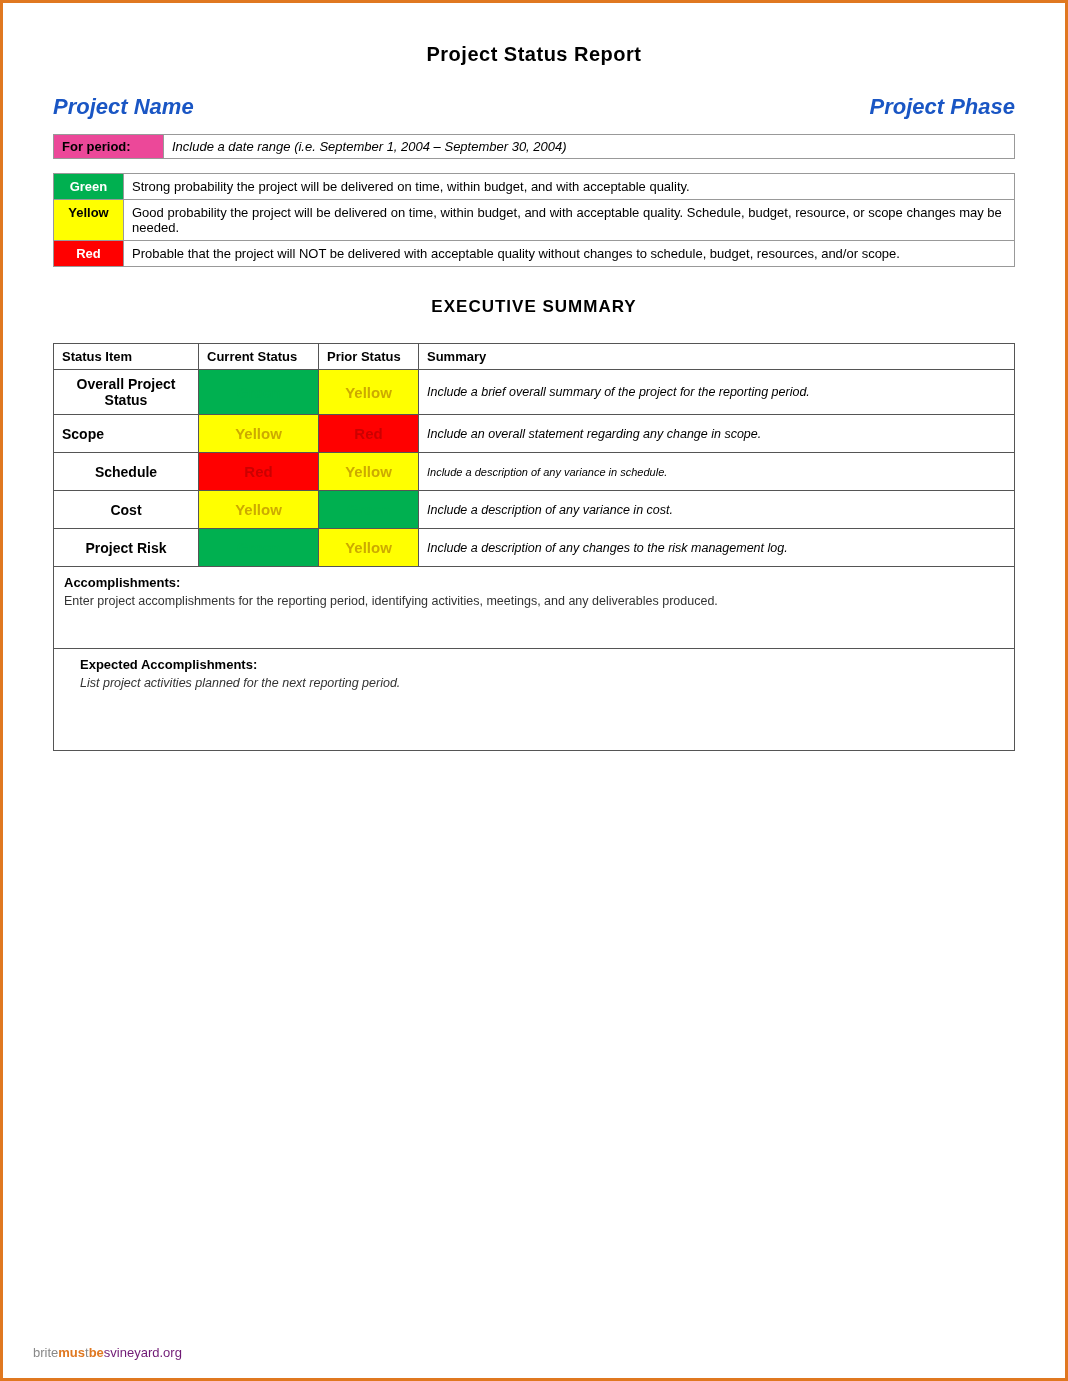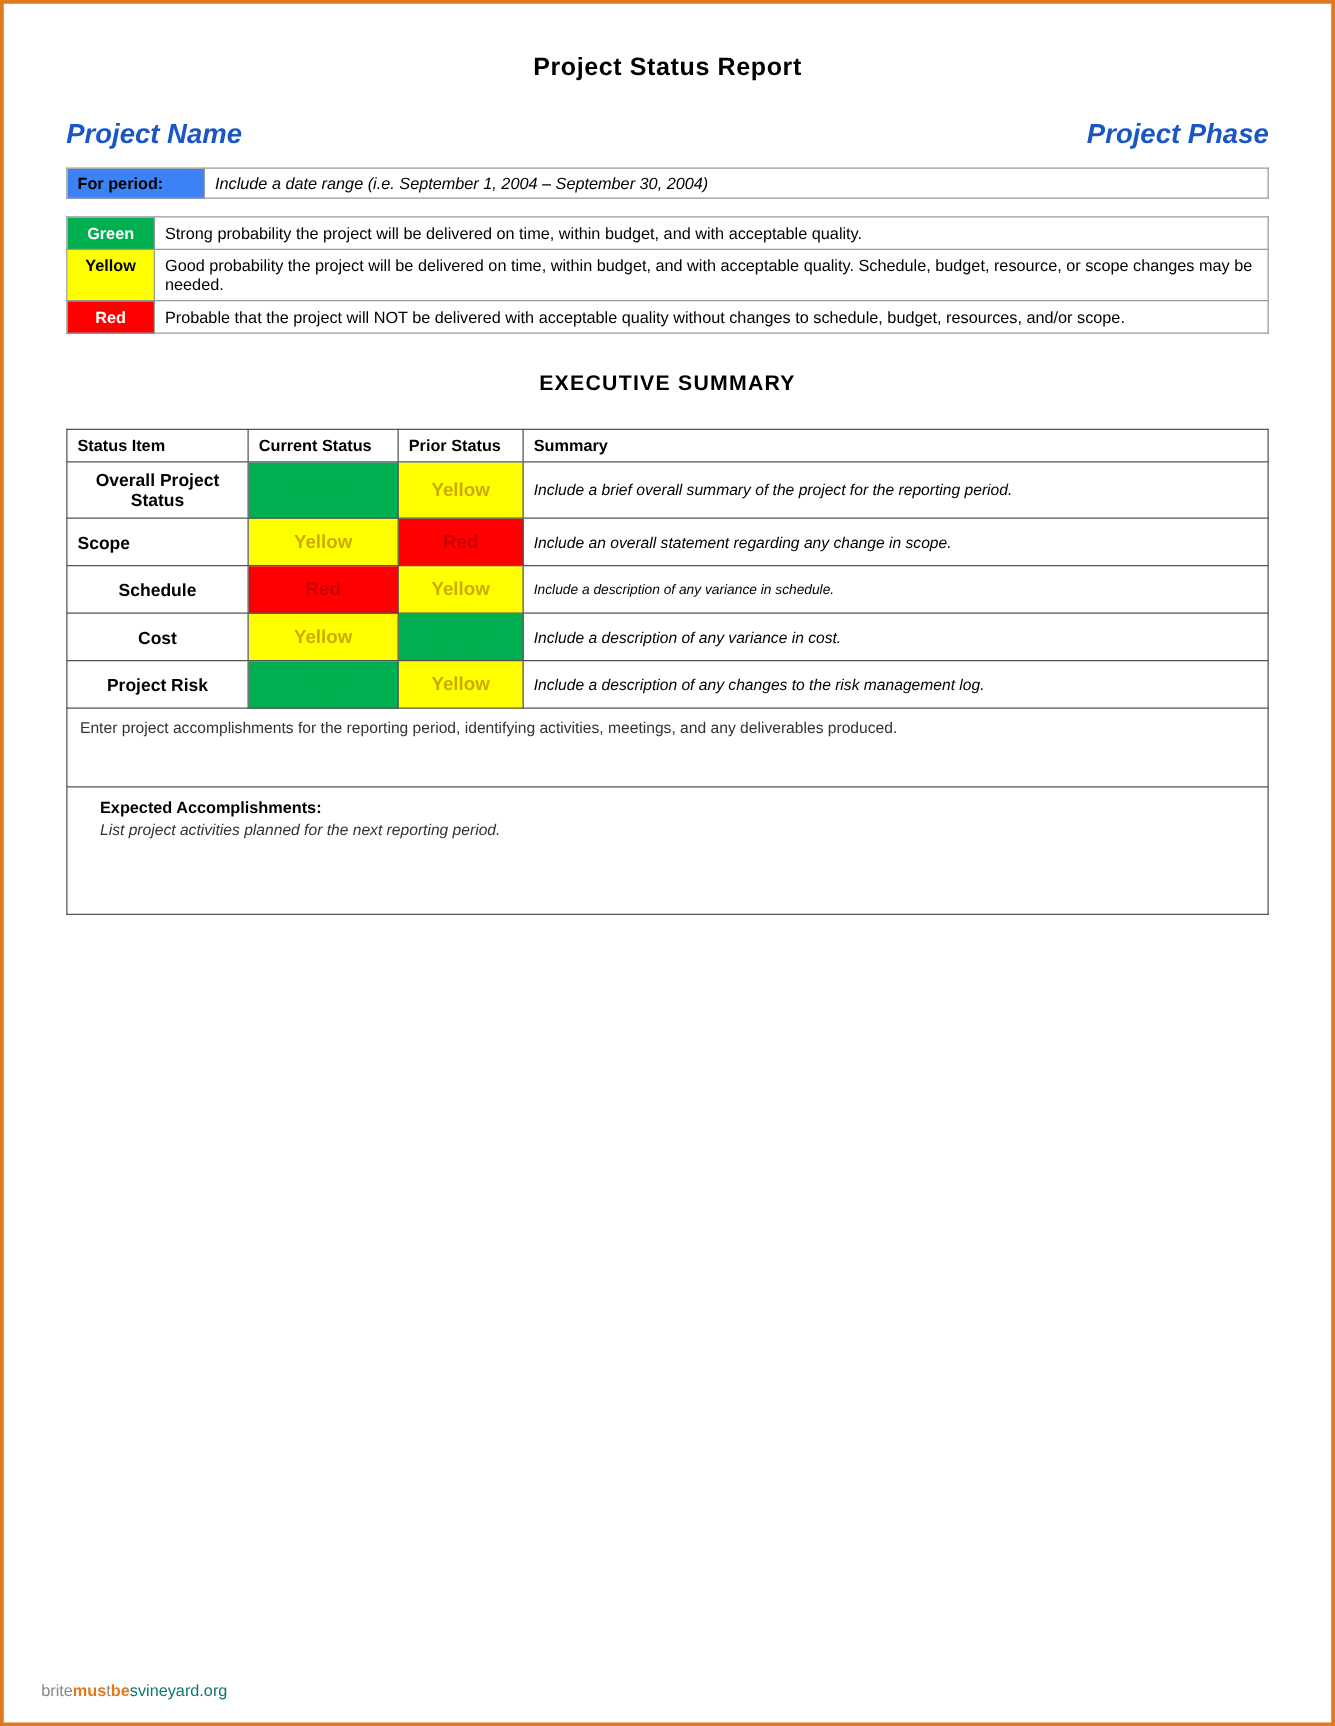--- a/index.html
+++ b/index.html
@@ -53,7 +53,7 @@
     .info-table .label-cell {
       font-weight: bold;
       width: 110px;
-      background: #3b82f6;
+      background: #ec4899;
     }
     .info-table .value-cell {
       font-style: italic;

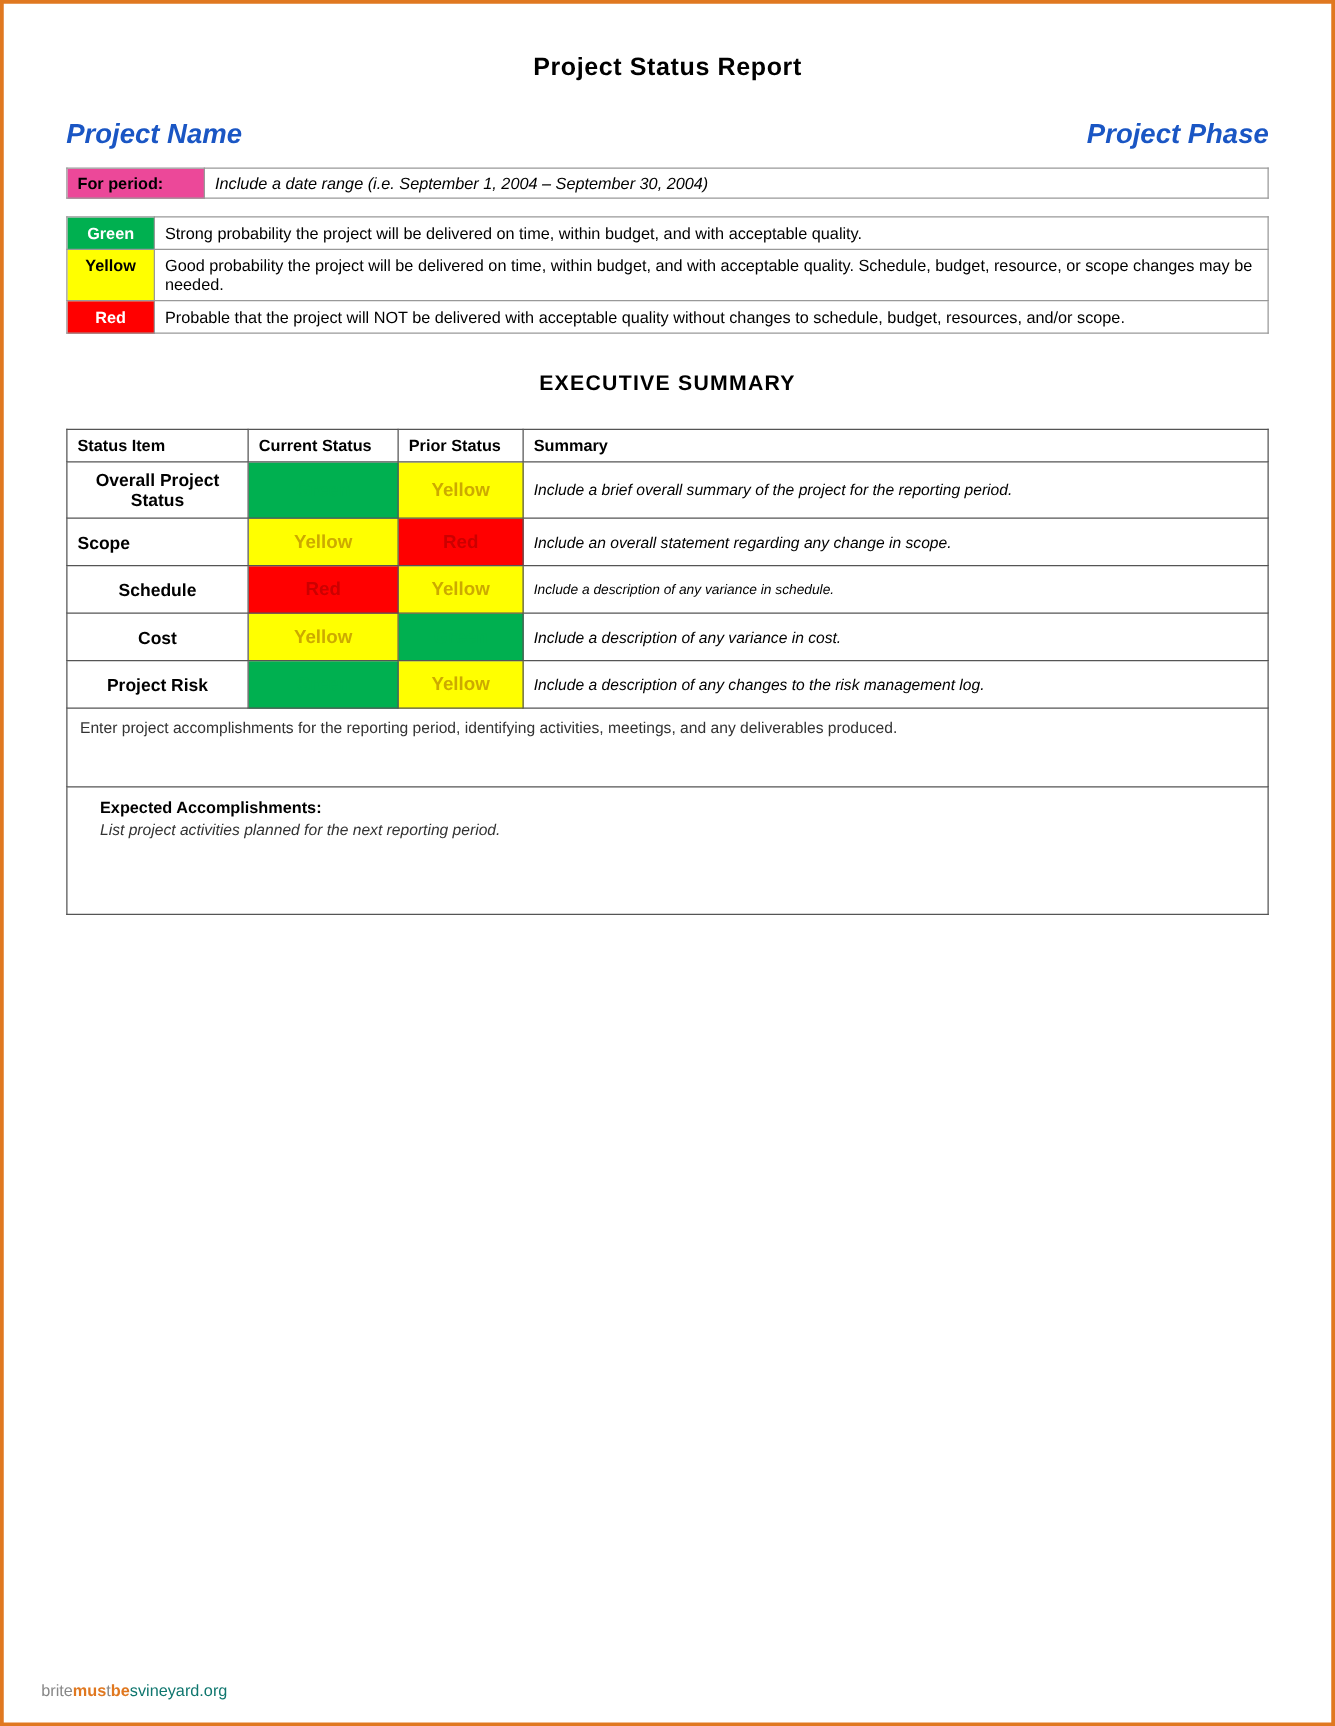--- a/index.html
+++ b/index.html
@@ -270,6 +270,7 @@
   </table>
 
   <div class="accomplishments-section">
+    <div class="accomplishments-title">Accomplishments:</div>
     <div class="accomplishments-text">Enter project accomplishments for the reporting period, identifying activities, meetings, and any deliverables produced.</div>
   </div>
 

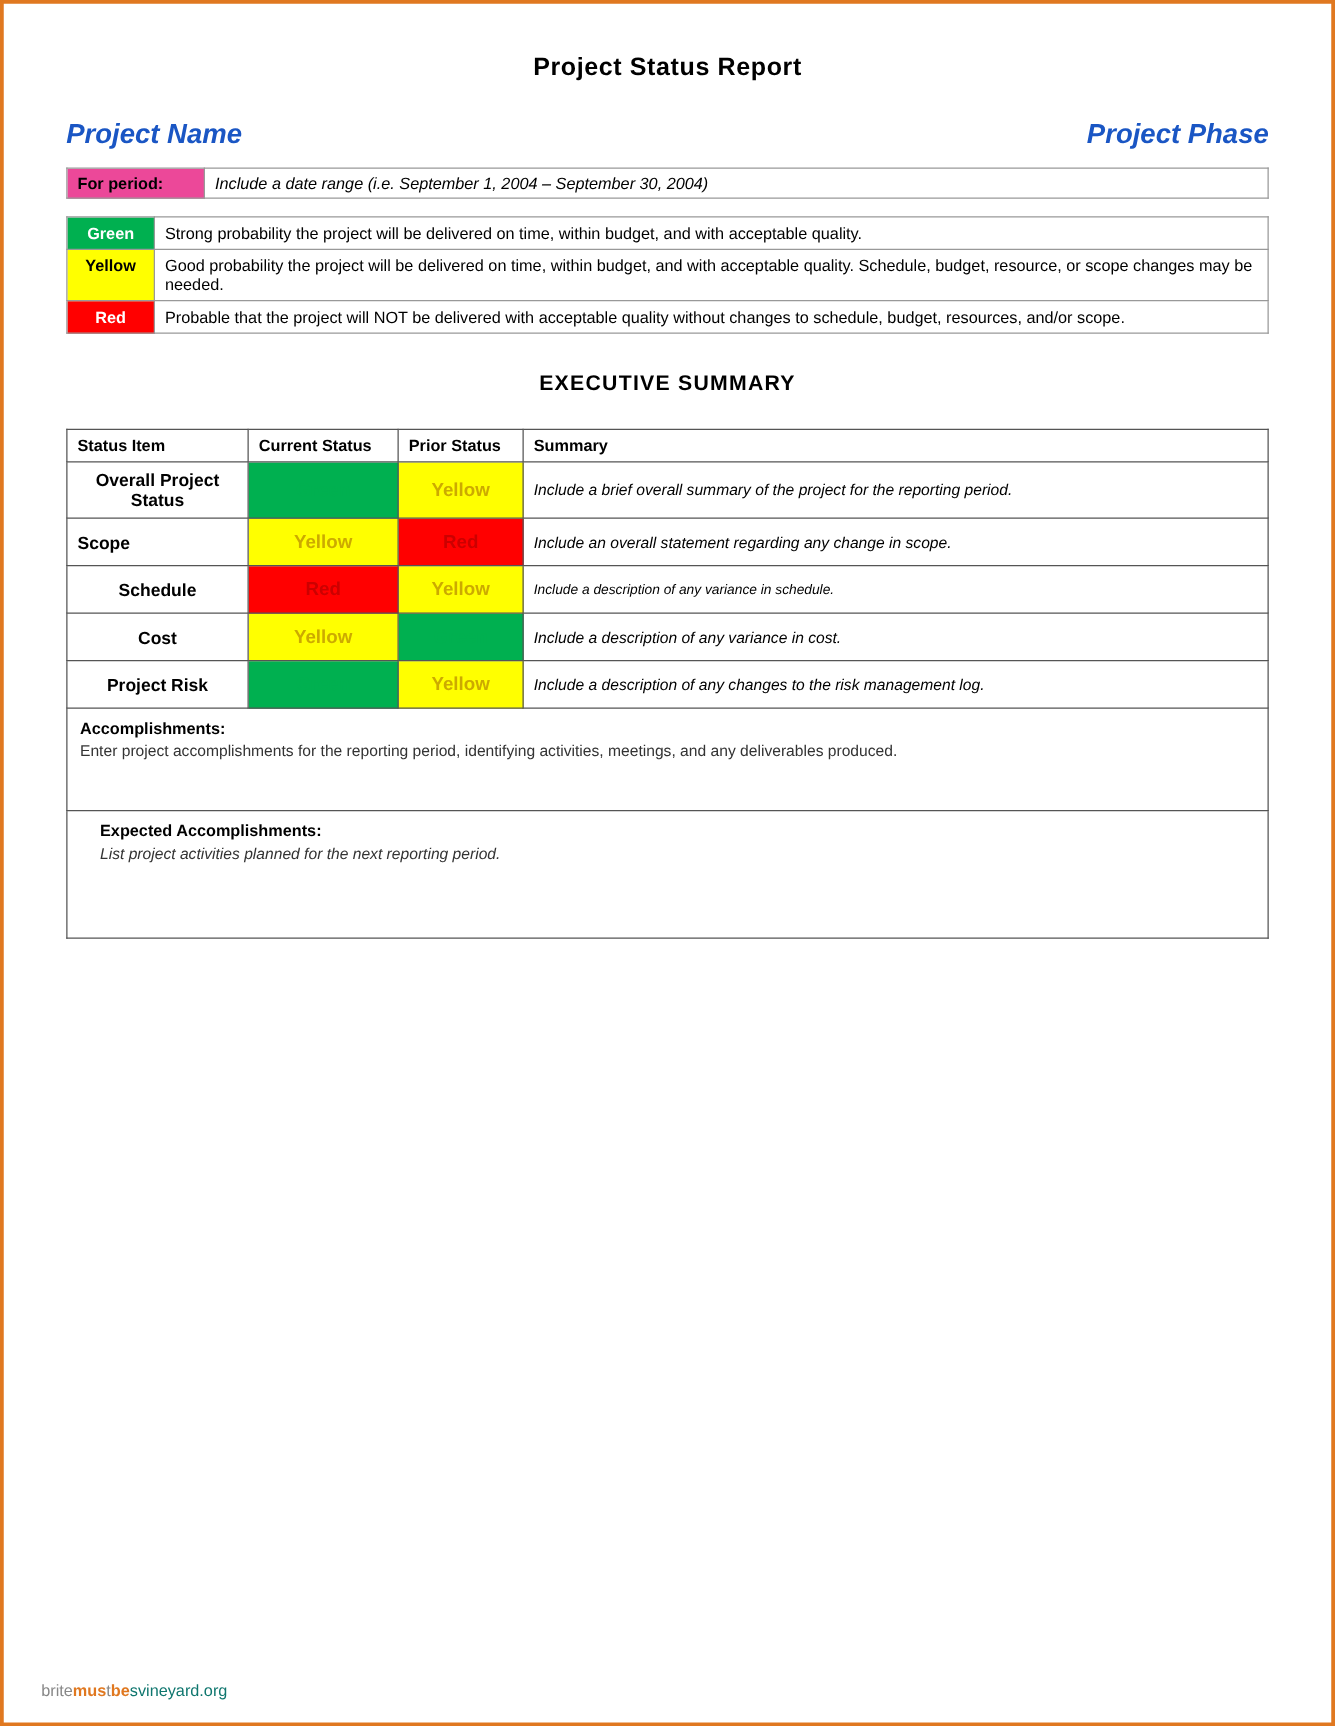--- a/index.html
+++ b/index.html
@@ -282,7 +282,7 @@
 </div>
 
 <div class="footer-watermark">
-  <span style="color:#888;">brite</span><span style="color:#e07820;font-weight:bold;">mus</span><span style="color:#888;">t</span><span style="color:#e07820;font-weight:bold;">be</span><span style="color:#0f766e;">svineyard.org</span>
+  <span style="color:#888;">brite</span><span style="color:#e07820;font-weight:bold;">mus</span><span style="color:#888;">t</span><span style="color:#e07820;font-weight:bold;">be</span><span style="color:#701a75;">svineyard.org</span>
 </div>
 
 </body></html>

